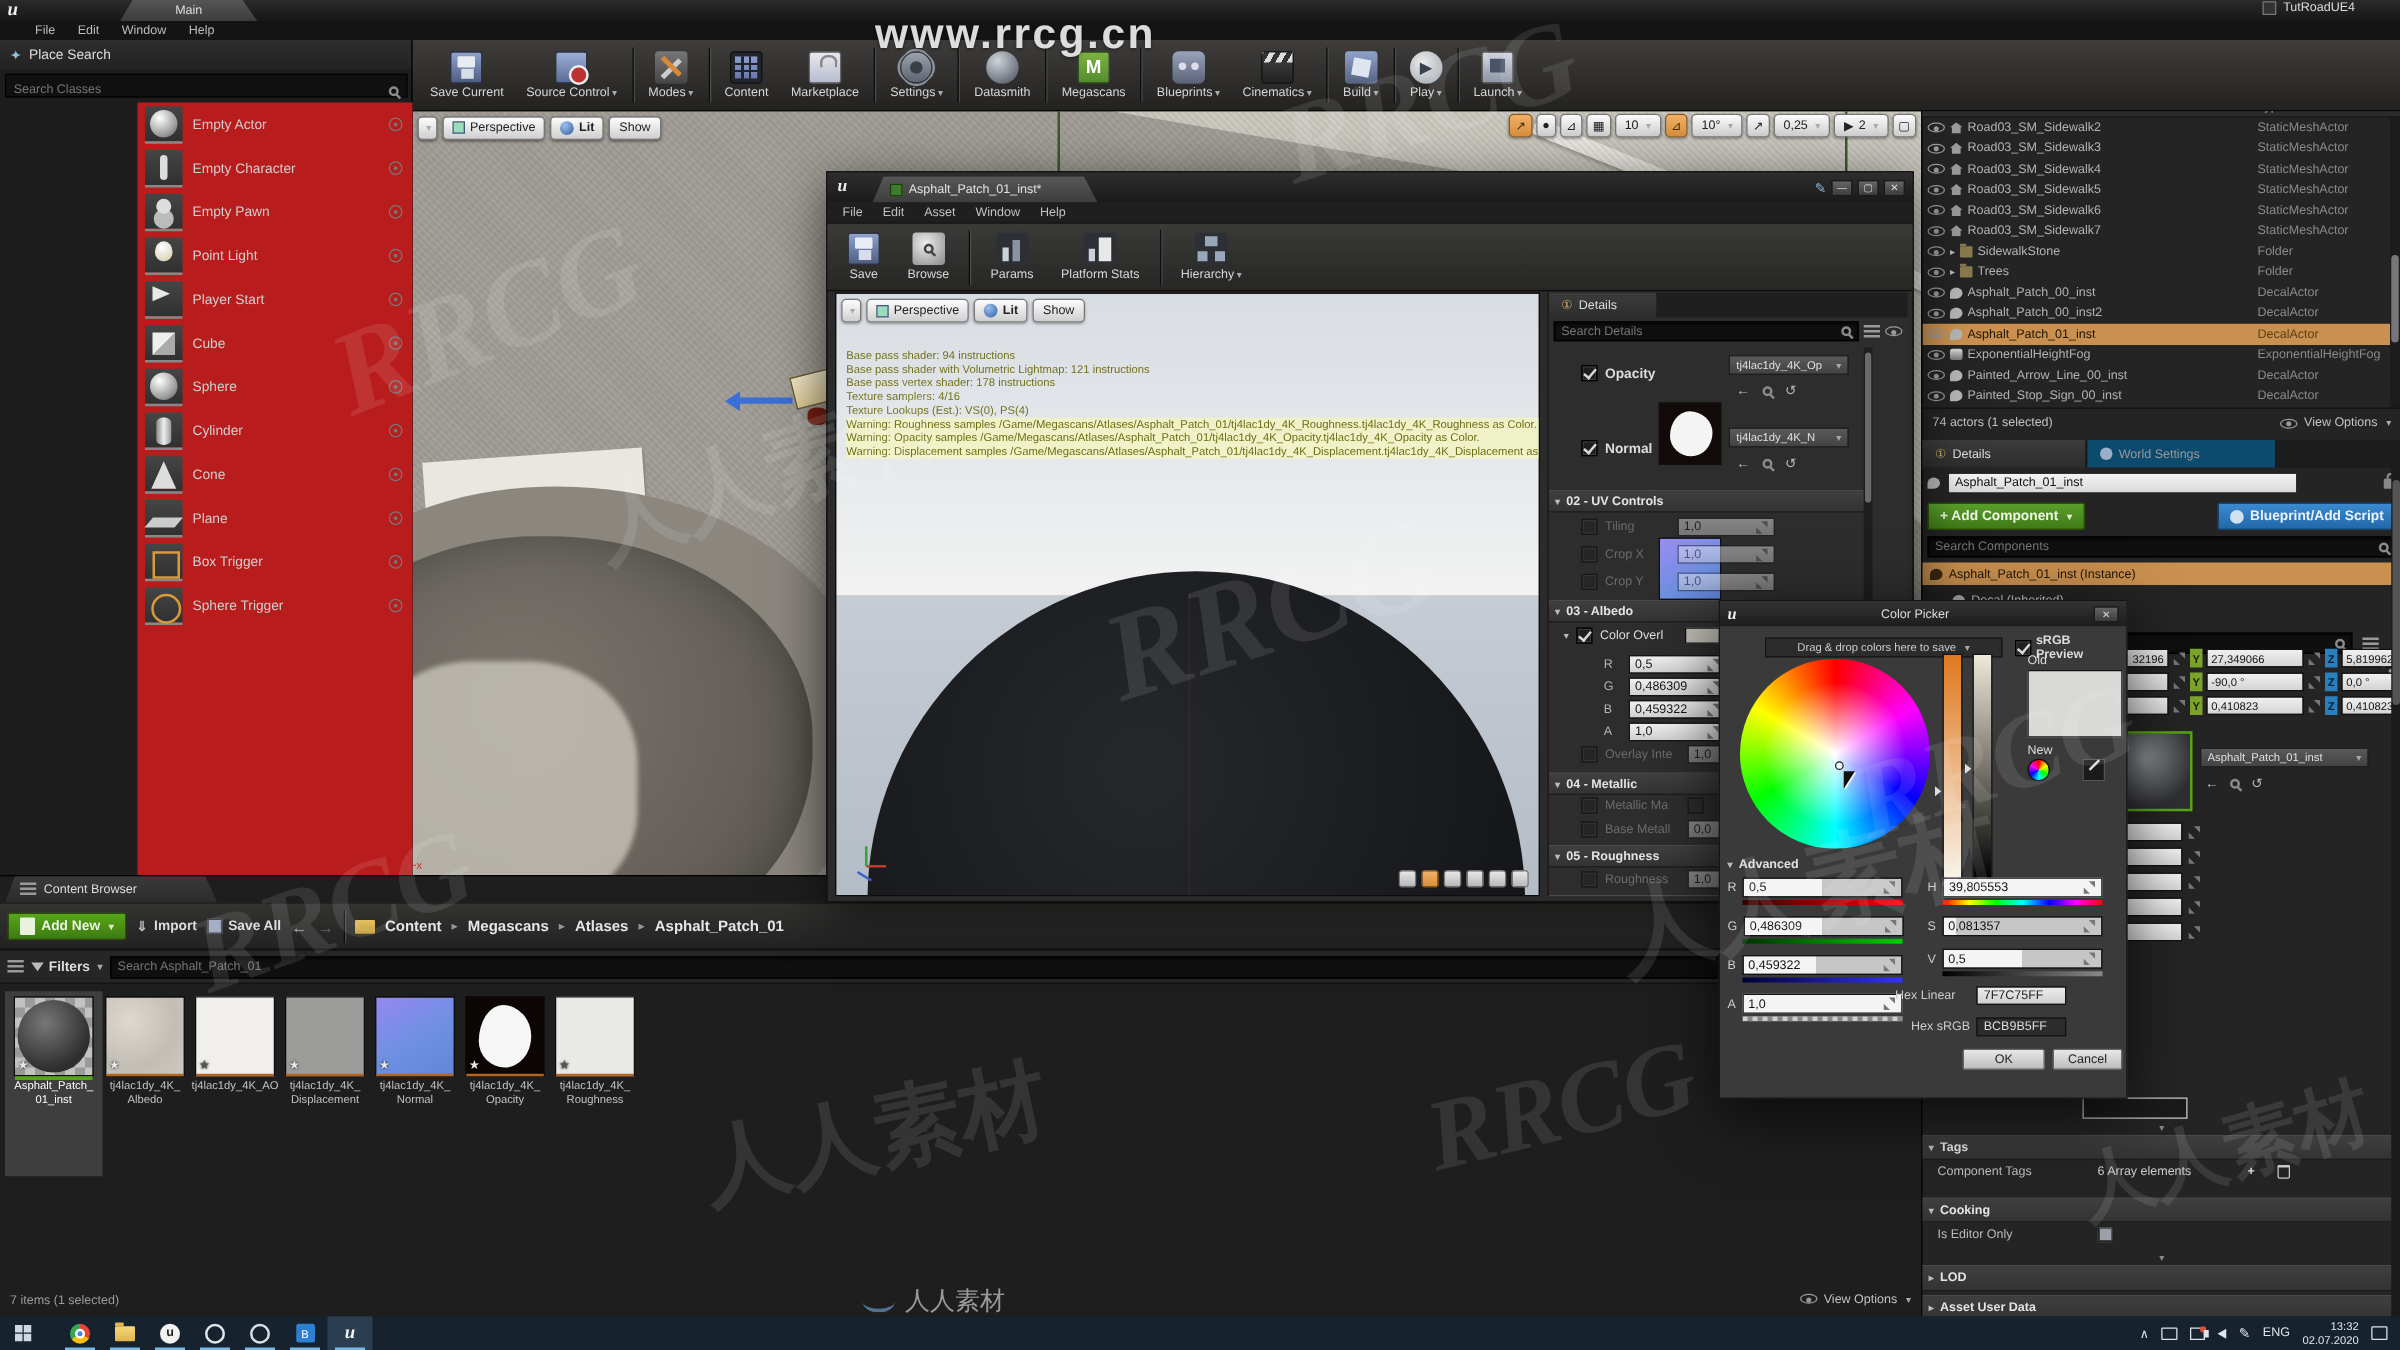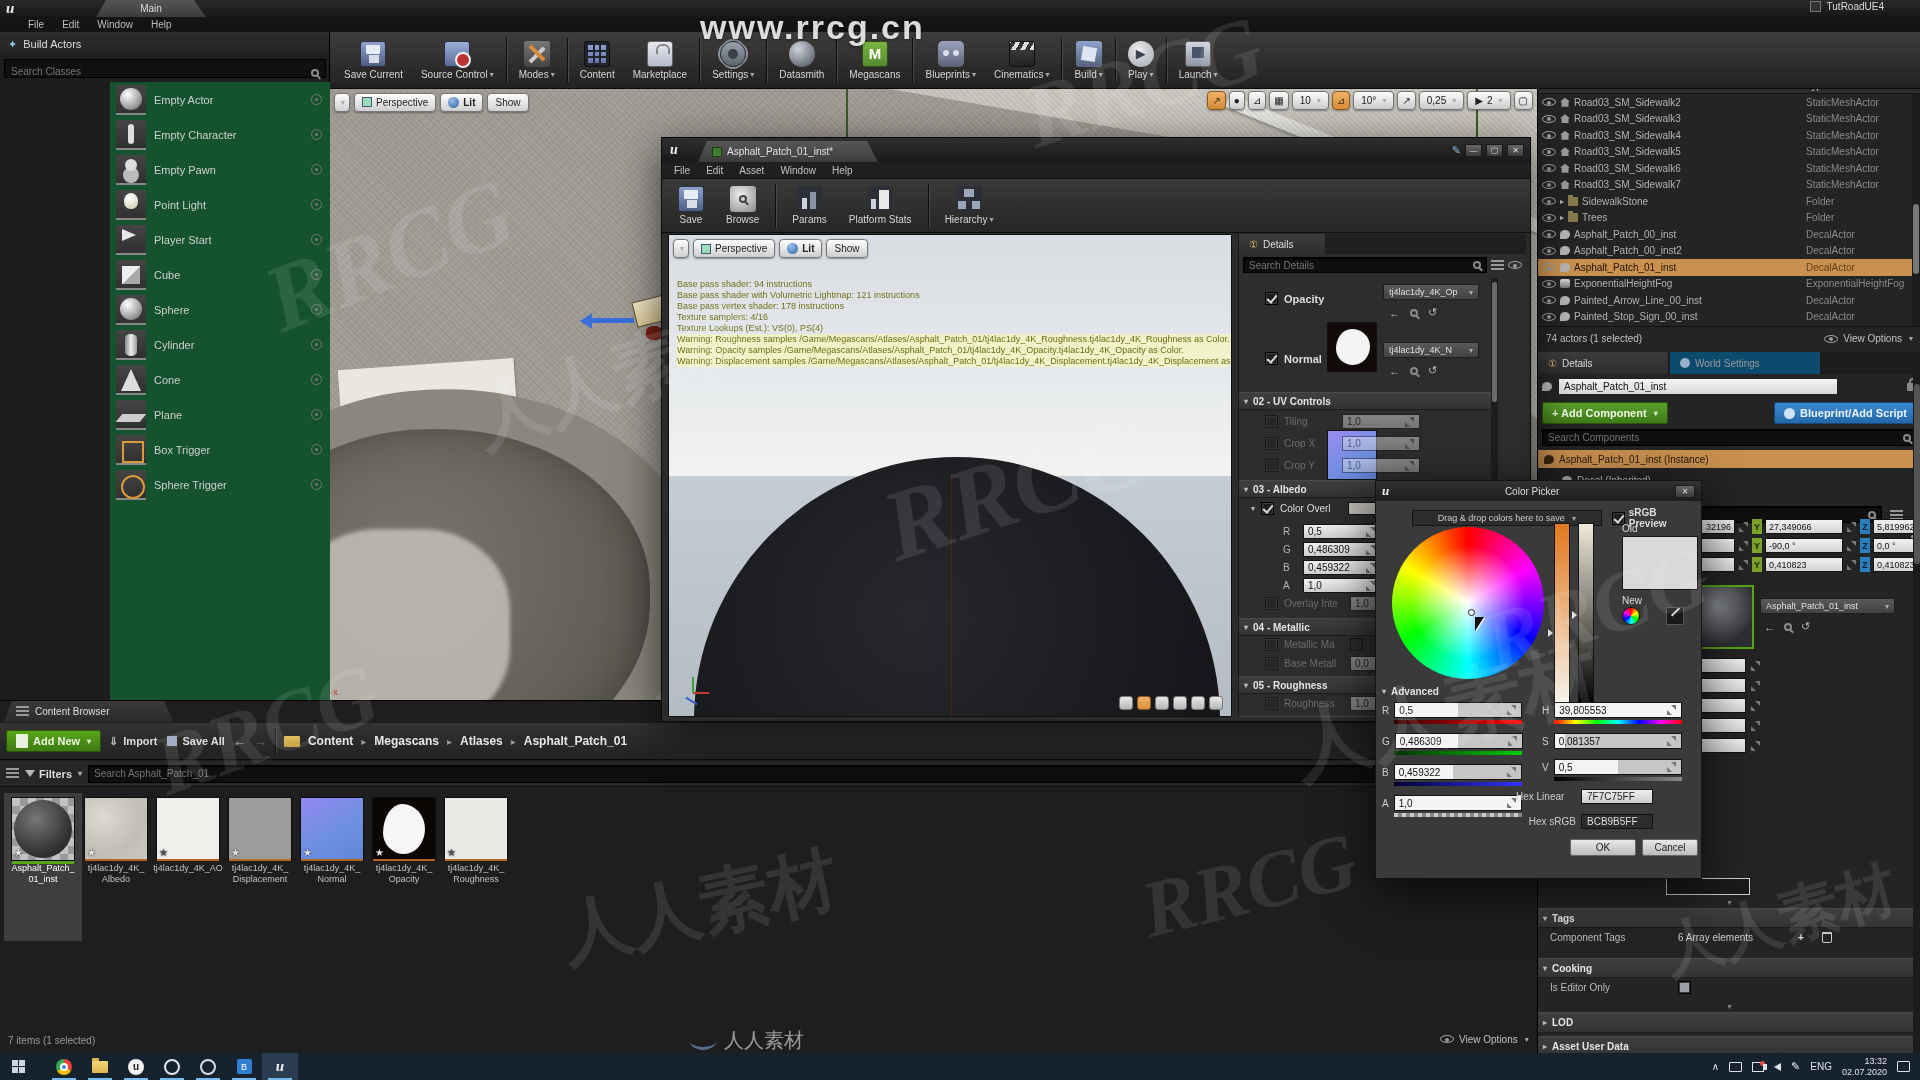--- a/index.html
+++ b/index.html
@@ -389,7 +389,7 @@
   <div id="place" class="abs">
     <div id="pa-head">
         <span style="color:#8fc5e8">✦</span>
-        <span>Build Actors</span>
+        <span>Place Search</span>
       </div>
     <div id="pa-search" class="abs">
         <input placeholder="Search Classes" style="">

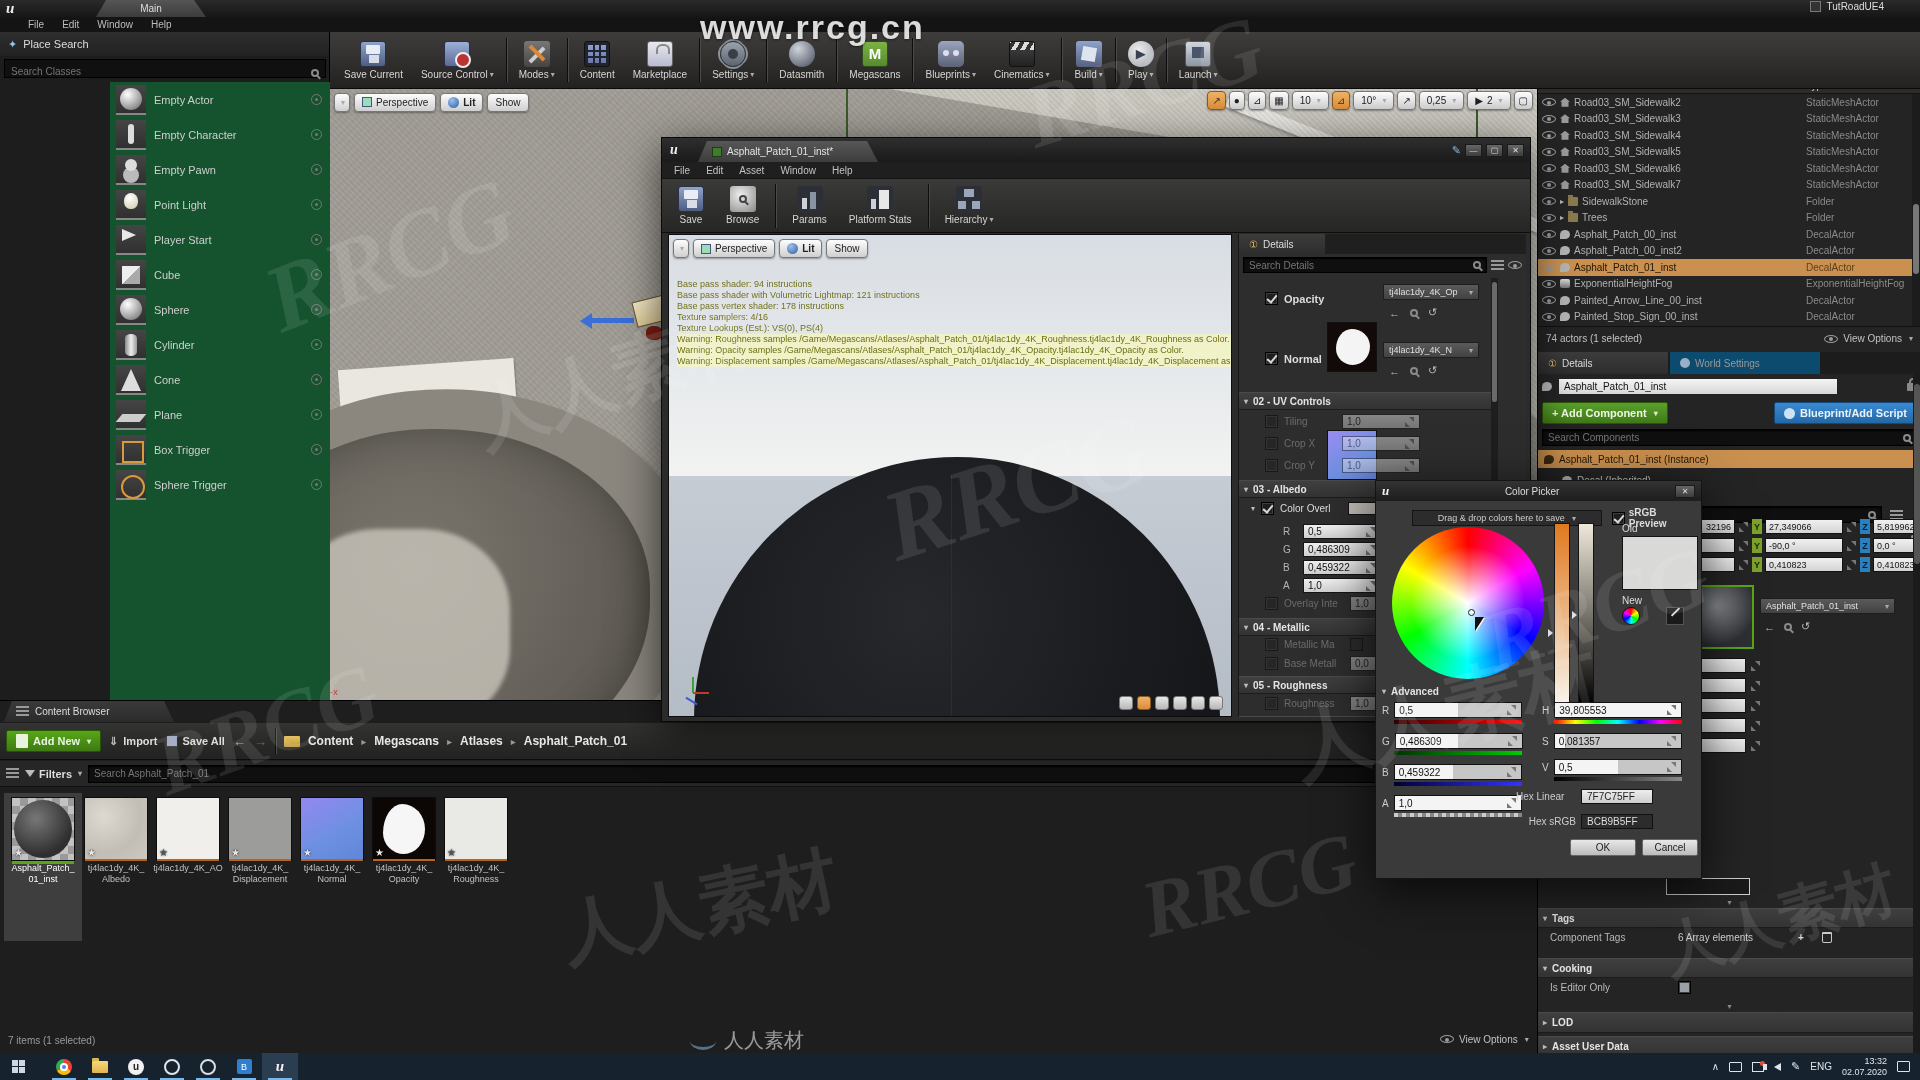--- a/index.html
+++ b/index.html
@@ -39,7 +39,7 @@
 #pa-search input{flex:1;background:transparent;border:none;outline:none;color:#aaa;font-size:10px}
 .pa-cat{width:110px;height:27px;display:flex;align-items:center;padding-left:10px;font-weight:bold;font-size:11px;color:#d2d2d2}
 .pa-cat.sel{background:#0d0d0d;border-left:3px solid #c8a24a;color:#fff}
-#pa-items{position:absolute;left:110px;top:50px;width:220px;height:618px;background:#14532d}
+#pa-items{position:absolute;left:110px;top:50px;width:220px;height:618px;background:#b91c1c}
 .pa-item{height:35px;display:flex;align-items:center;gap:8px;padding-left:6px;color:#cfcfcf;font-size:11px}
 .pa-th{width:30px;height:30px;background:linear-gradient(#454545,#303030);border-bottom:2px solid #888;position:relative;flex:none}
 .pa-th::after{content:"";position:absolute}

